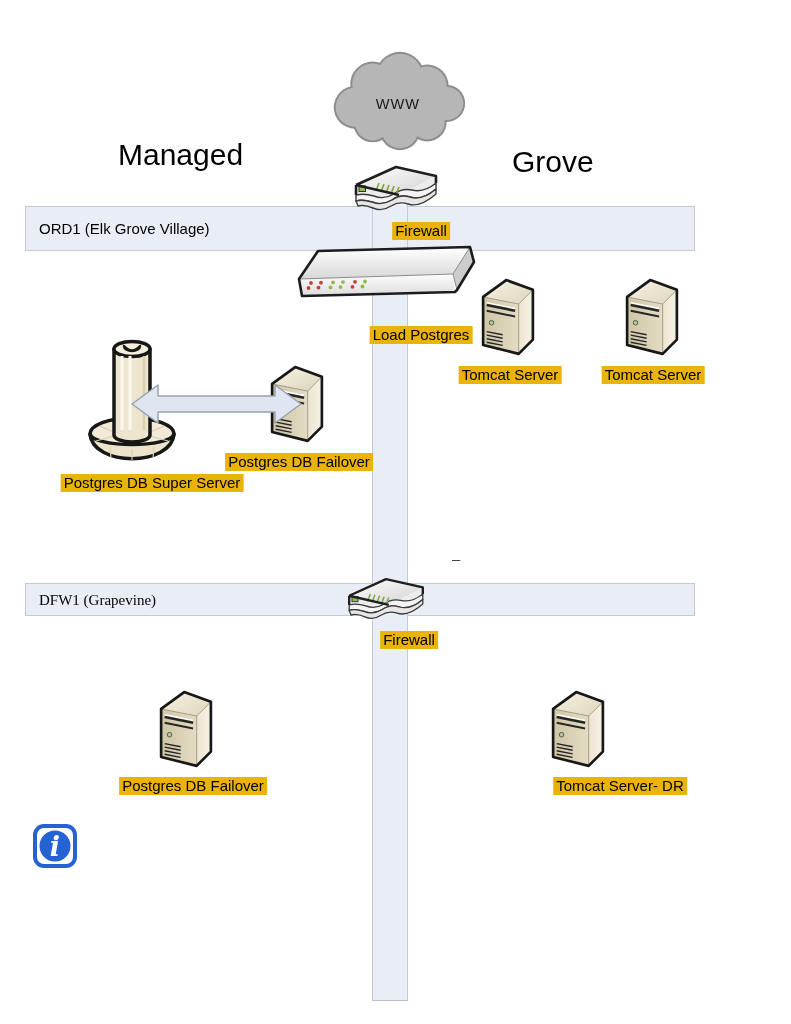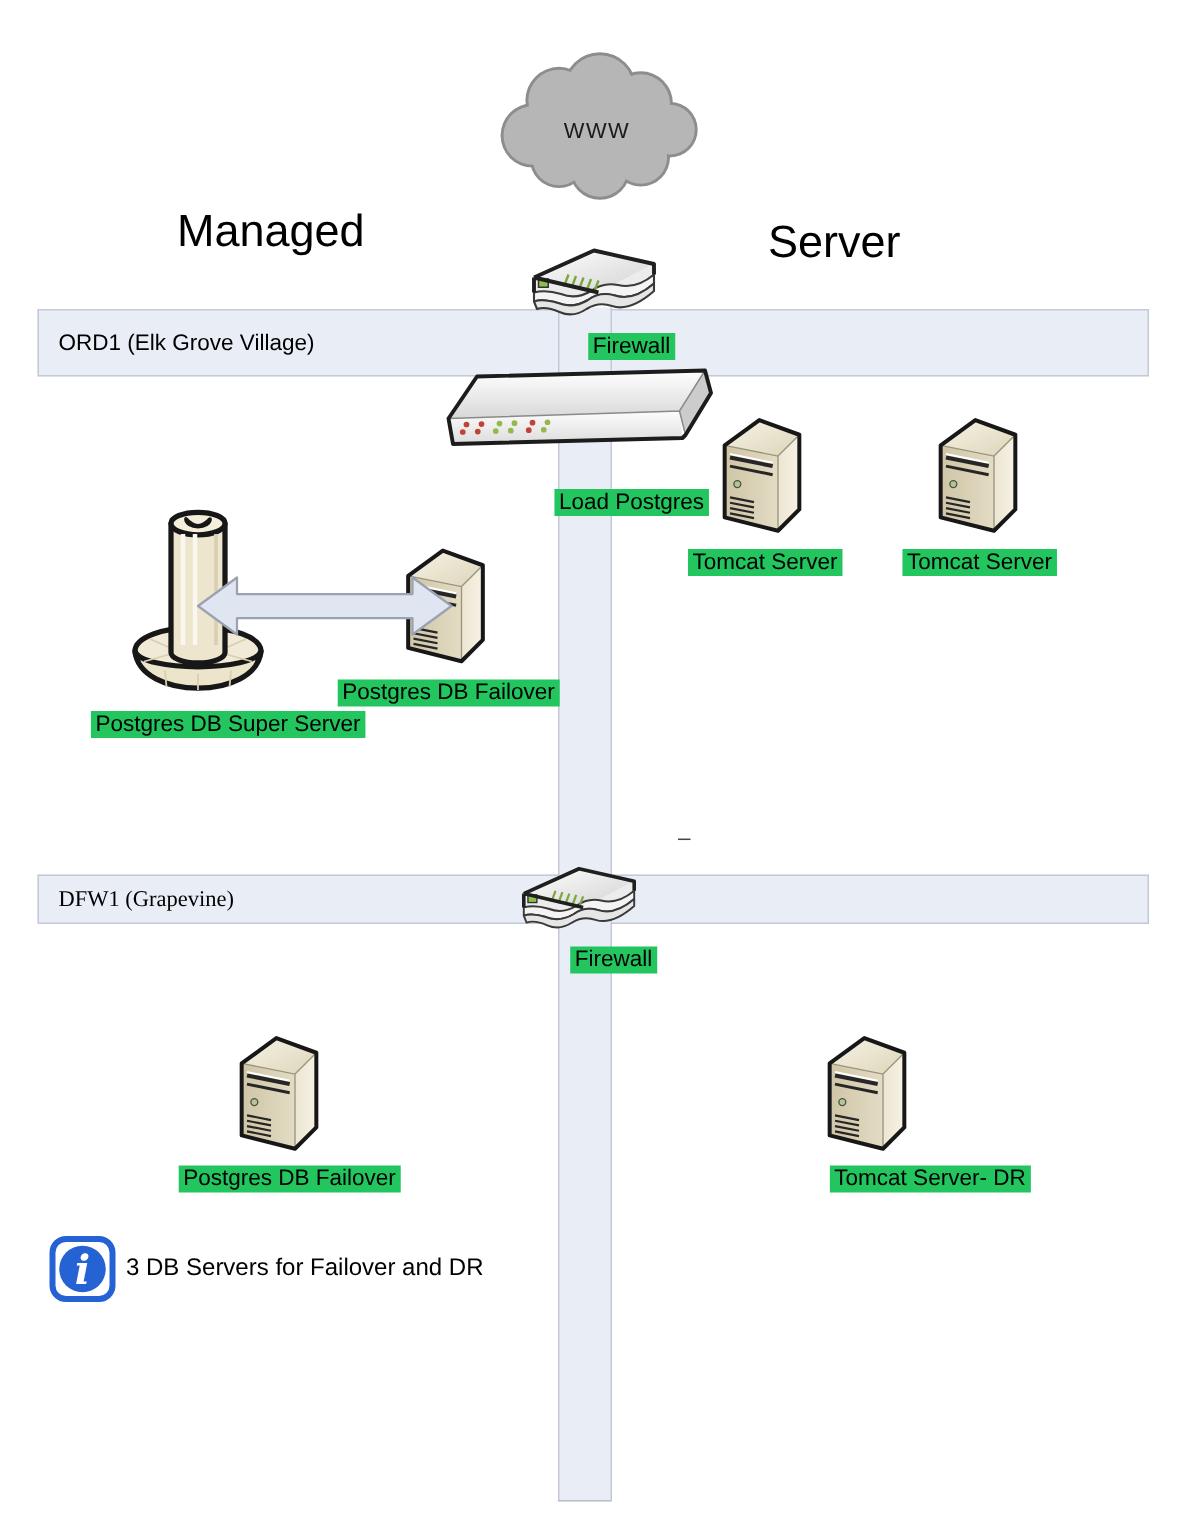--- a/index.html
+++ b/index.html
@@ -165,7 +165,7 @@
 </div>
 <div class="vband"></div>
 
-<div class="node" style="left:324px;top:28px;text-align:center;">
+<div class="node" style="left:324px;top:45px;text-align:center;">
   <svg width="146" height="112" viewBox="0 0 150 115">
     <use href="#sym-cloud"></use>
     <text x="76" y="66" text-anchor="middle" font-size="15" letter-spacing="1" fill="#1a1a1a" font-family="Liberation Sans, sans-serif">WWW</text>

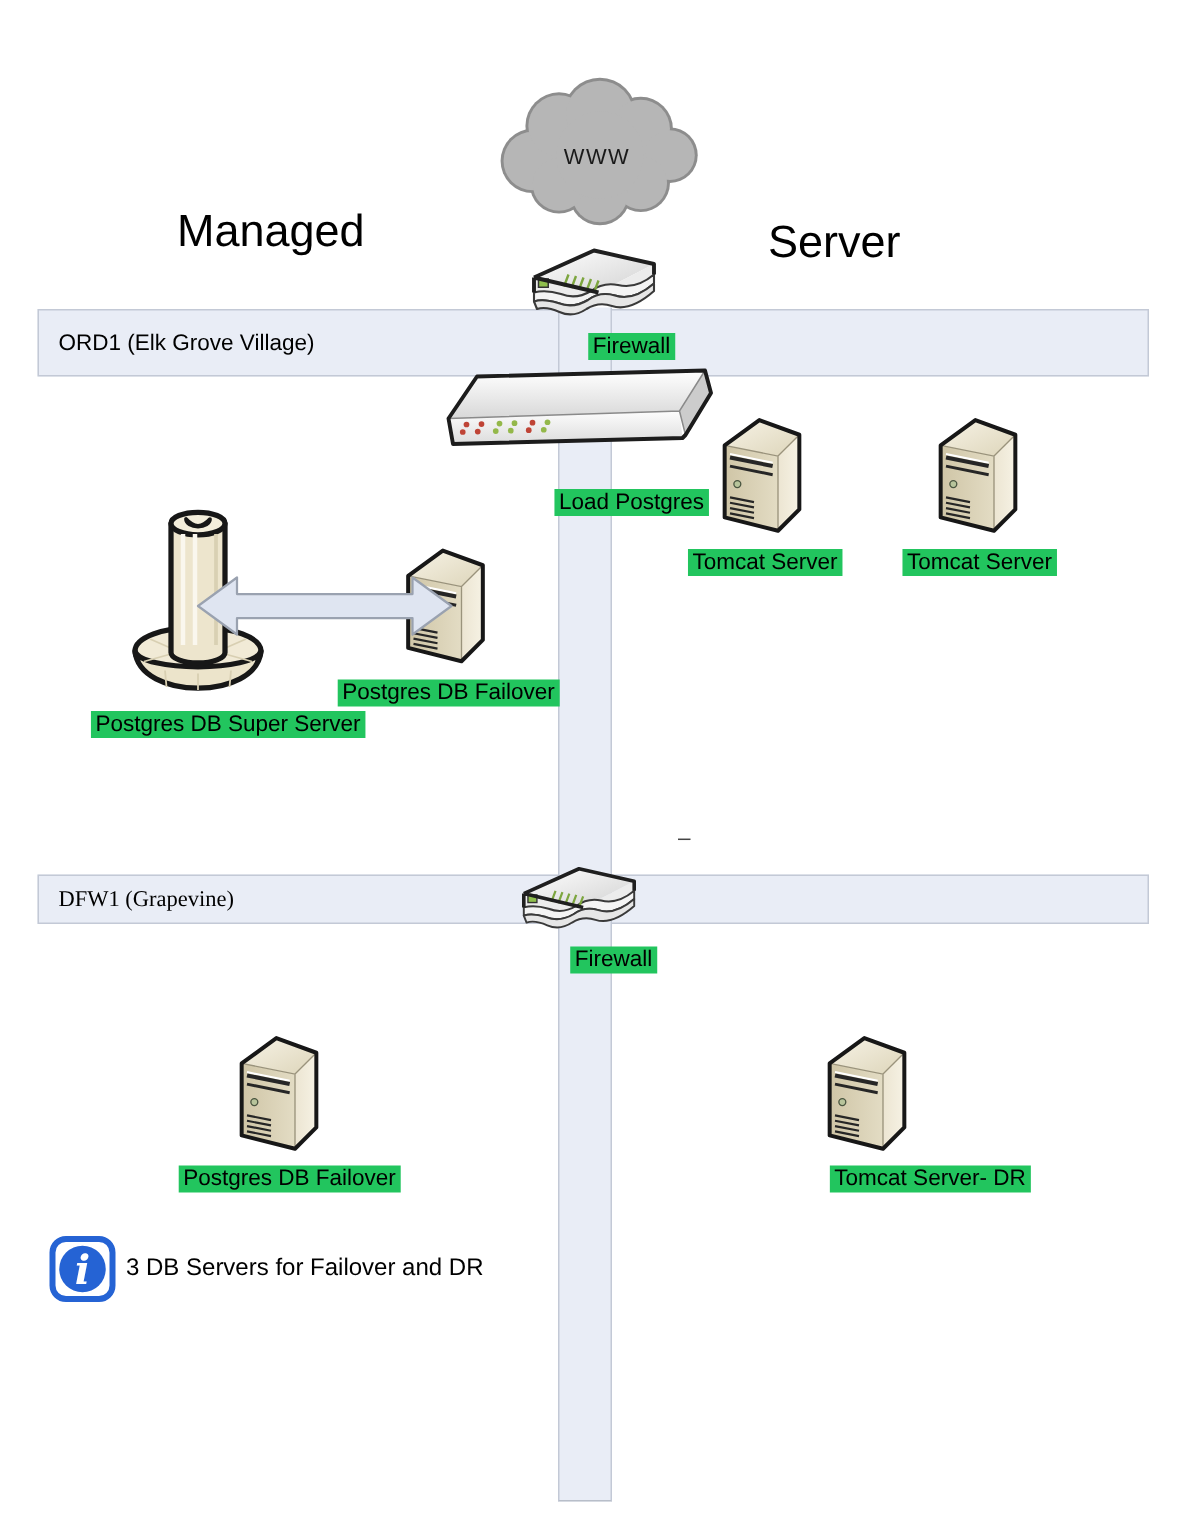--- a/index.html
+++ b/index.html
@@ -173,7 +173,7 @@
 </div>
 
 <div class="zone-label" style="left:118px;top:138px;">Managed</div>
-<div class="zone-label" style="left:512px;top:145px;">Server</div>
+<div class="zone-label" style="left:512px;top:145px;">Grove</div>
 
 <div class="node" style="left:346px;top:163px;">
   <svg width="100" height="62" viewBox="0 0 100 62">

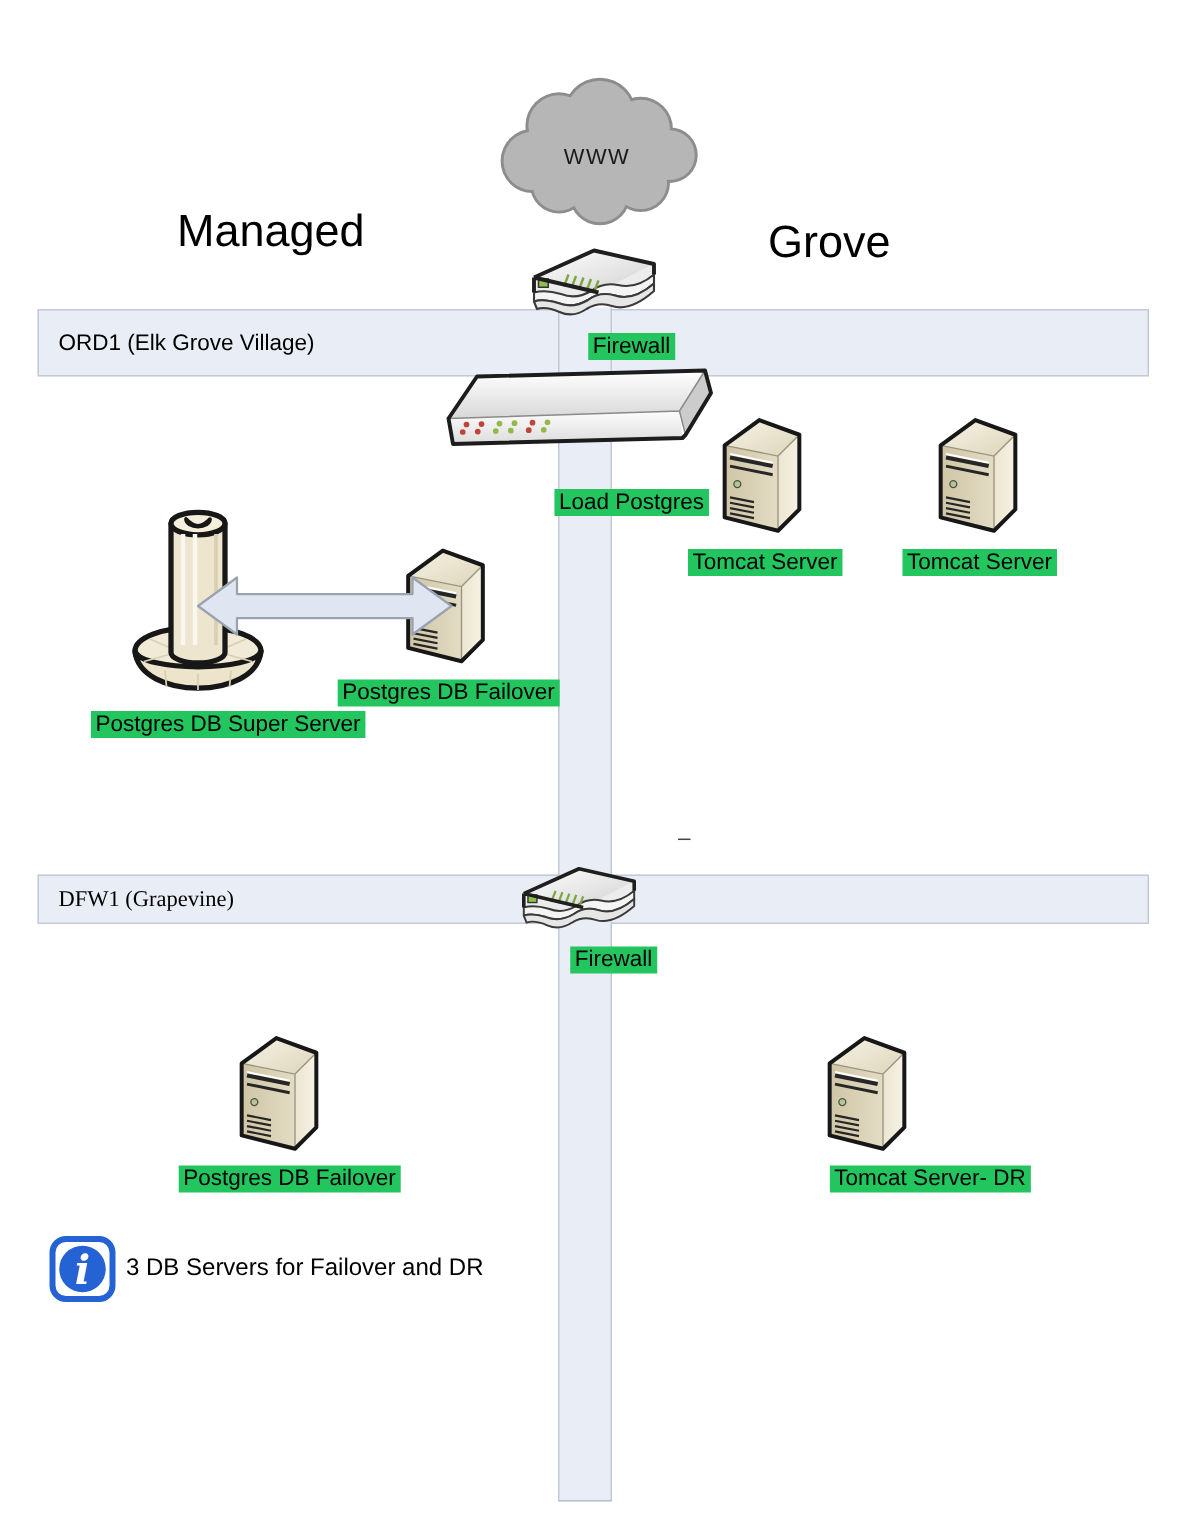--- a/index.html
+++ b/index.html
@@ -10,7 +10,7 @@
     color:#111;
   }
   .band{
-    position:absolute;left:25px;width:741px;
+    position:absolute;left:25px;width:670px;
     background:#e9edf6;border:1px solid #c3c9d6;
     box-sizing:border-box;z-index:1;
   }

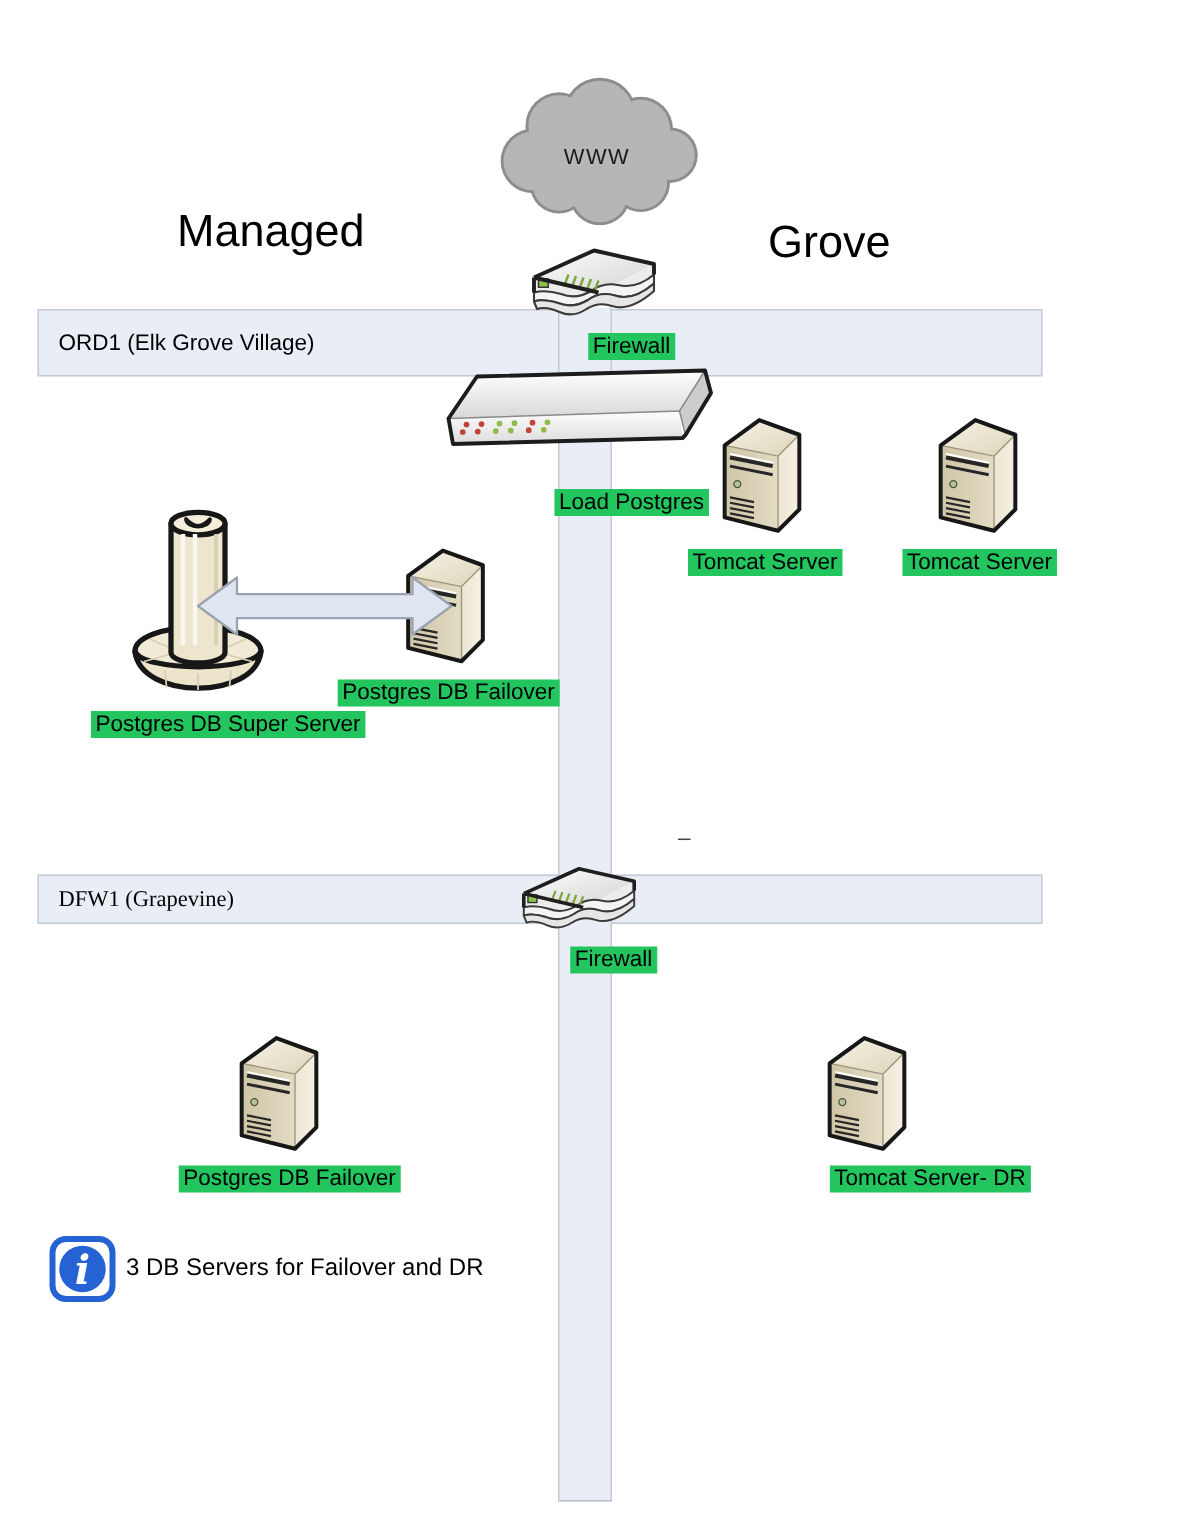--- a/index.html
+++ b/index.html
@@ -31,7 +31,7 @@
   .lbl{
     position:absolute;transform:translateX(-50%);
     font-size:15px;color:#000;white-space:nowrap;text-align:center;
-    background:#22c55e;padding:0 3px;z-index:7;line-height:1.2;
+    background:#eab308;padding:0 3px;z-index:7;line-height:1.2;
   }
   .arrow{position:absolute;z-index:6;}
   .dash{position:absolute;left:452px;top:550px;font-size:15px;color:#444;z-index:3;}

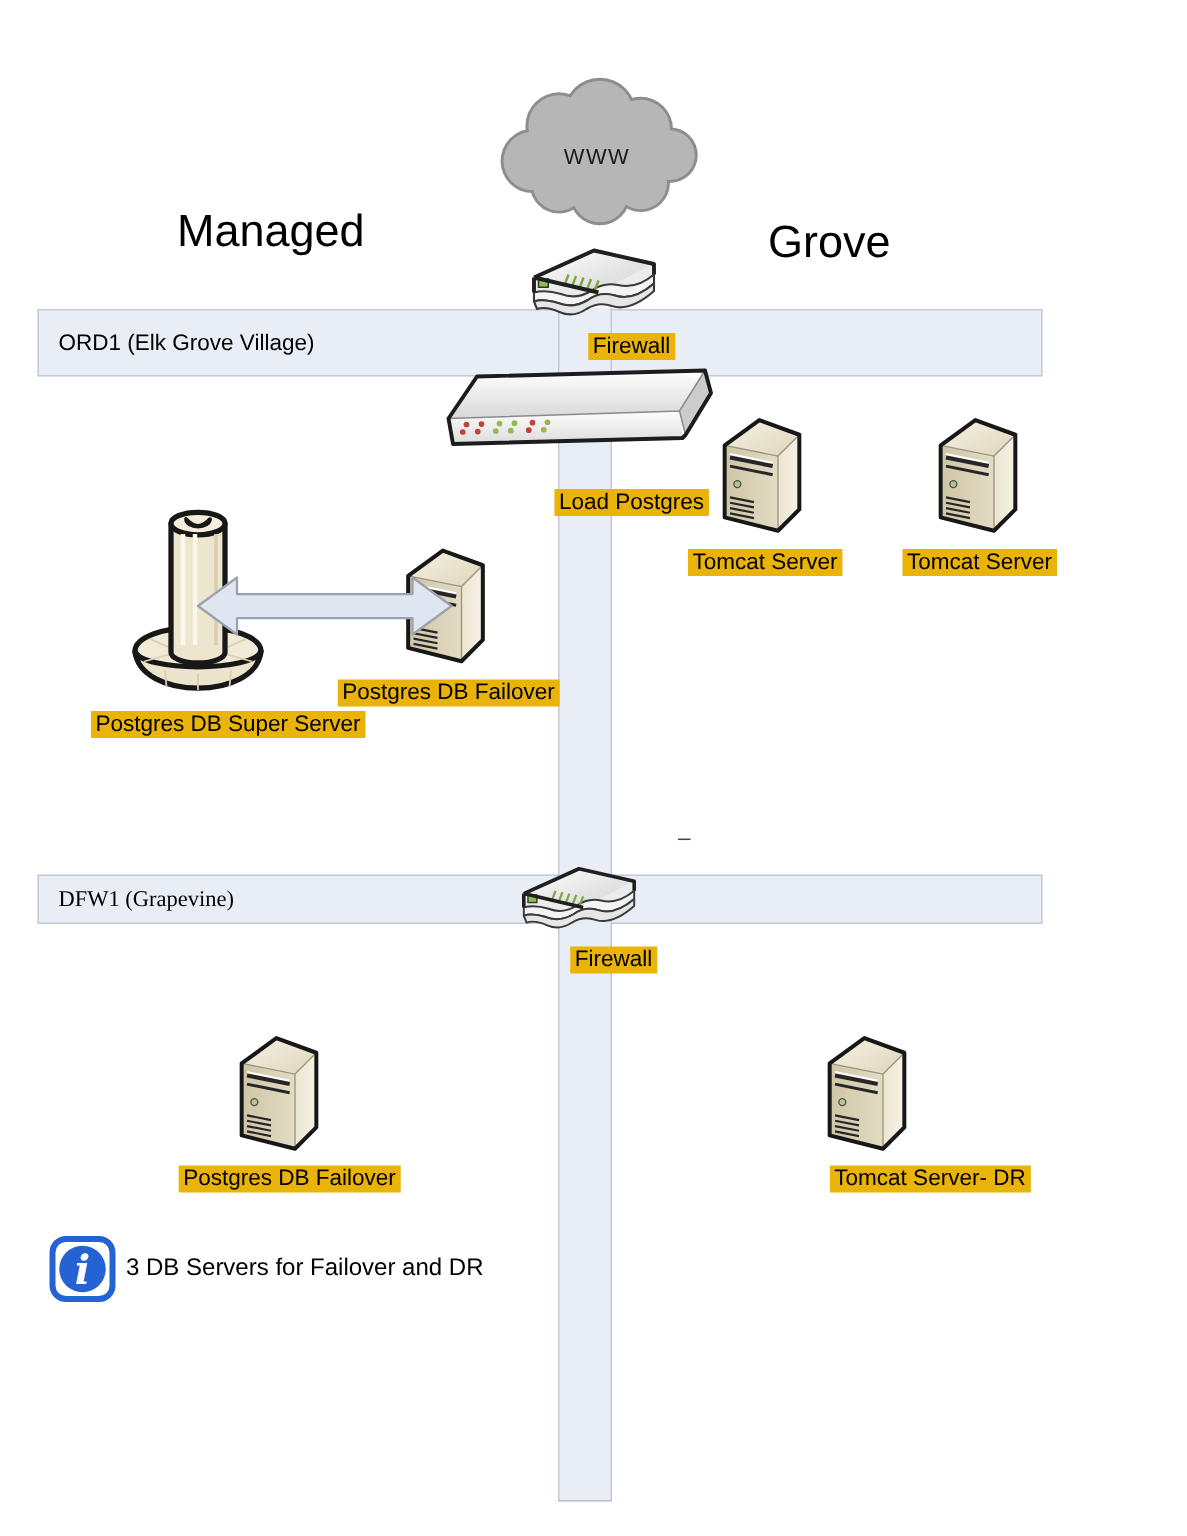--- a/index.html
+++ b/index.html
@@ -252,7 +252,6 @@
     <circle cx="23" cy="23" r="15.5" fill="#2563d4"></circle>
     <text x="23" y="33" text-anchor="middle" font-family="DejaVu Serif, serif" font-weight="bold" font-style="italic" font-size="27" fill="#ffffff">i</text>
   </svg>
-  <div class="note-text">3 DB Servers for Failover and DR</div>
 </div>
 
 </body></html>

